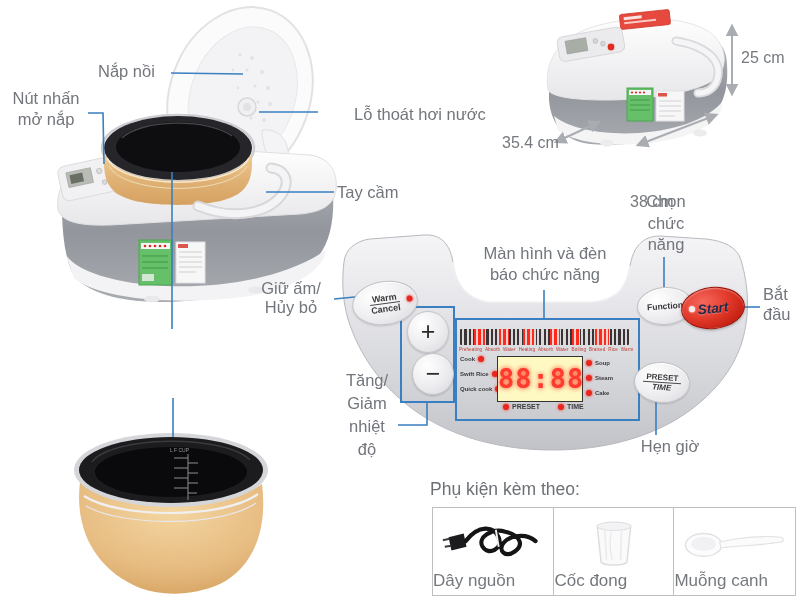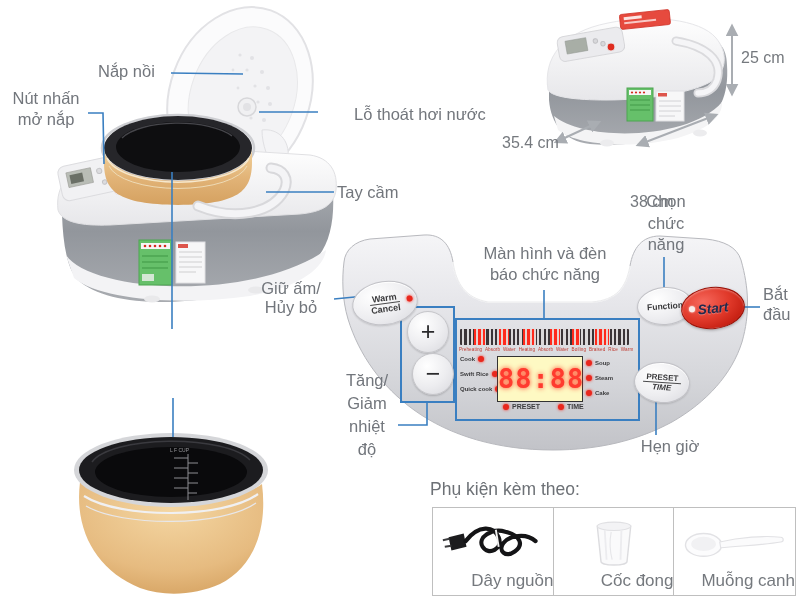--- a/index.html
+++ b/index.html
@@ -71,7 +71,7 @@
     position:absolute;left:432px;top:507px;z-index:2;width:364px;border-collapse:collapse;background:#fff;
   }
   .acc-table td{
-    border:1px solid #bfbfbf;width:121px;height:84px;vertical-align:bottom;text-align:right;padding:0 0 3px 0;
+    border:1px solid #bfbfbf;width:121px;height:84px;vertical-align:bottom;text-align:left;padding:0 0 3px 0;
   }
   .acc-icon{height:54px;display:flex;align-items:center;justify-content:center;}
   .acc-label{color:#75797e;font-size:17px;line-height:22px;}

